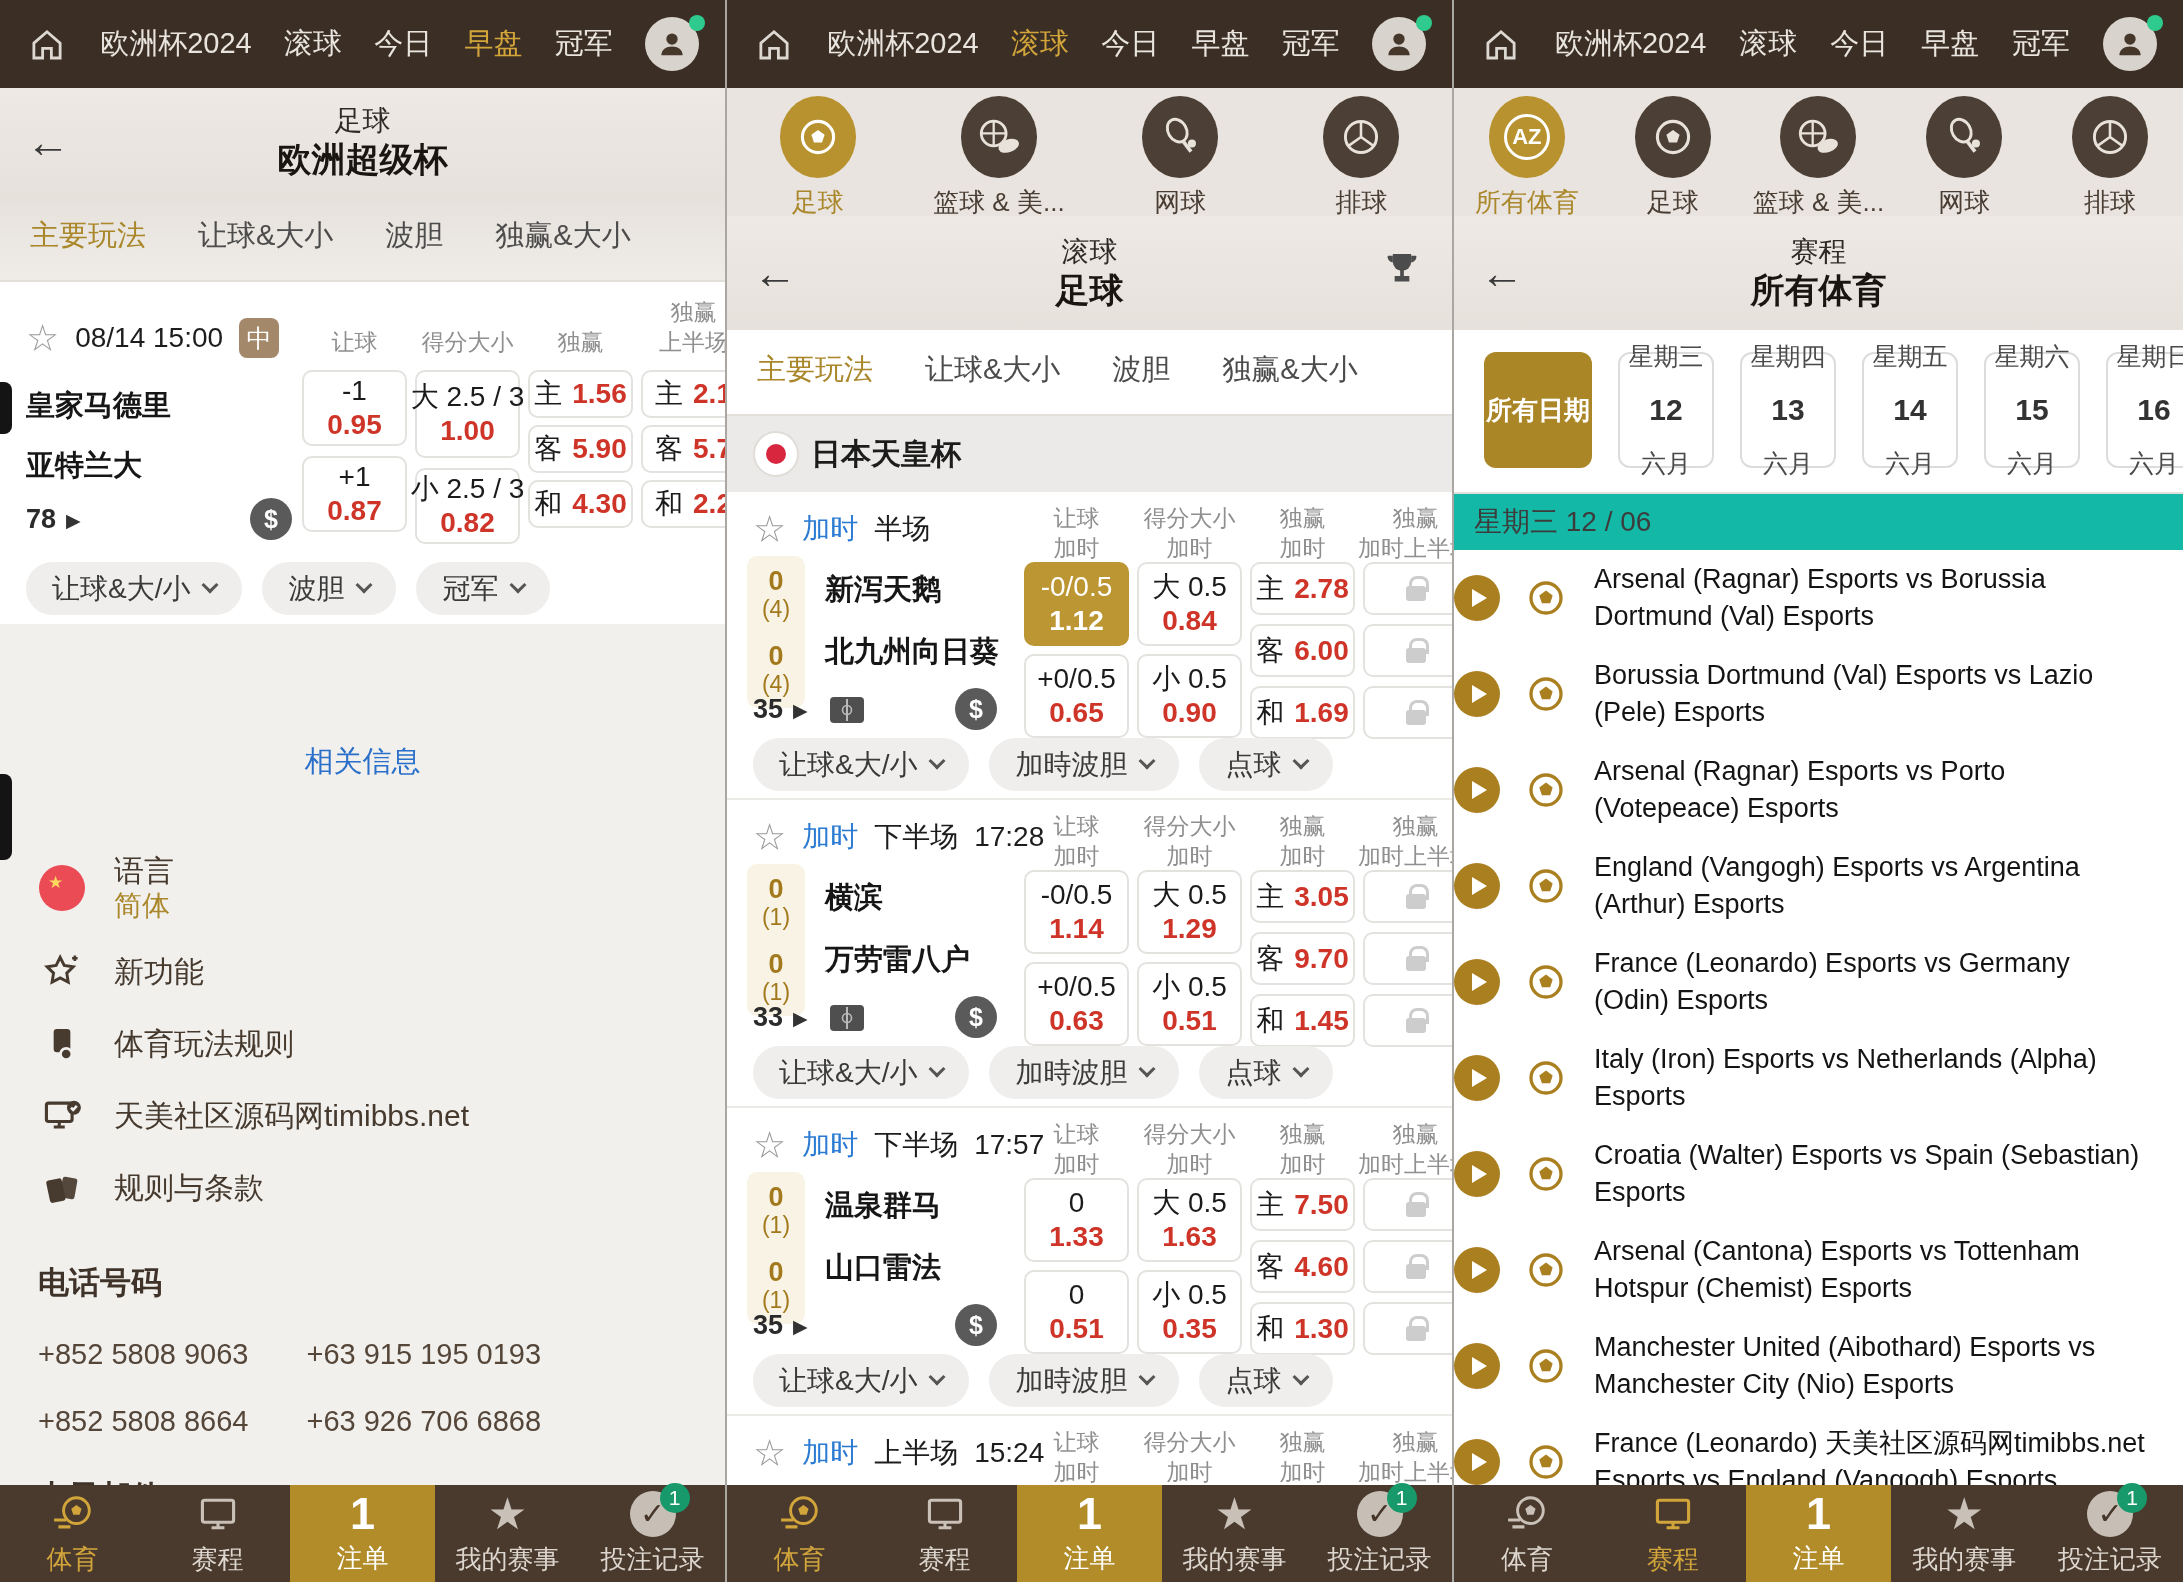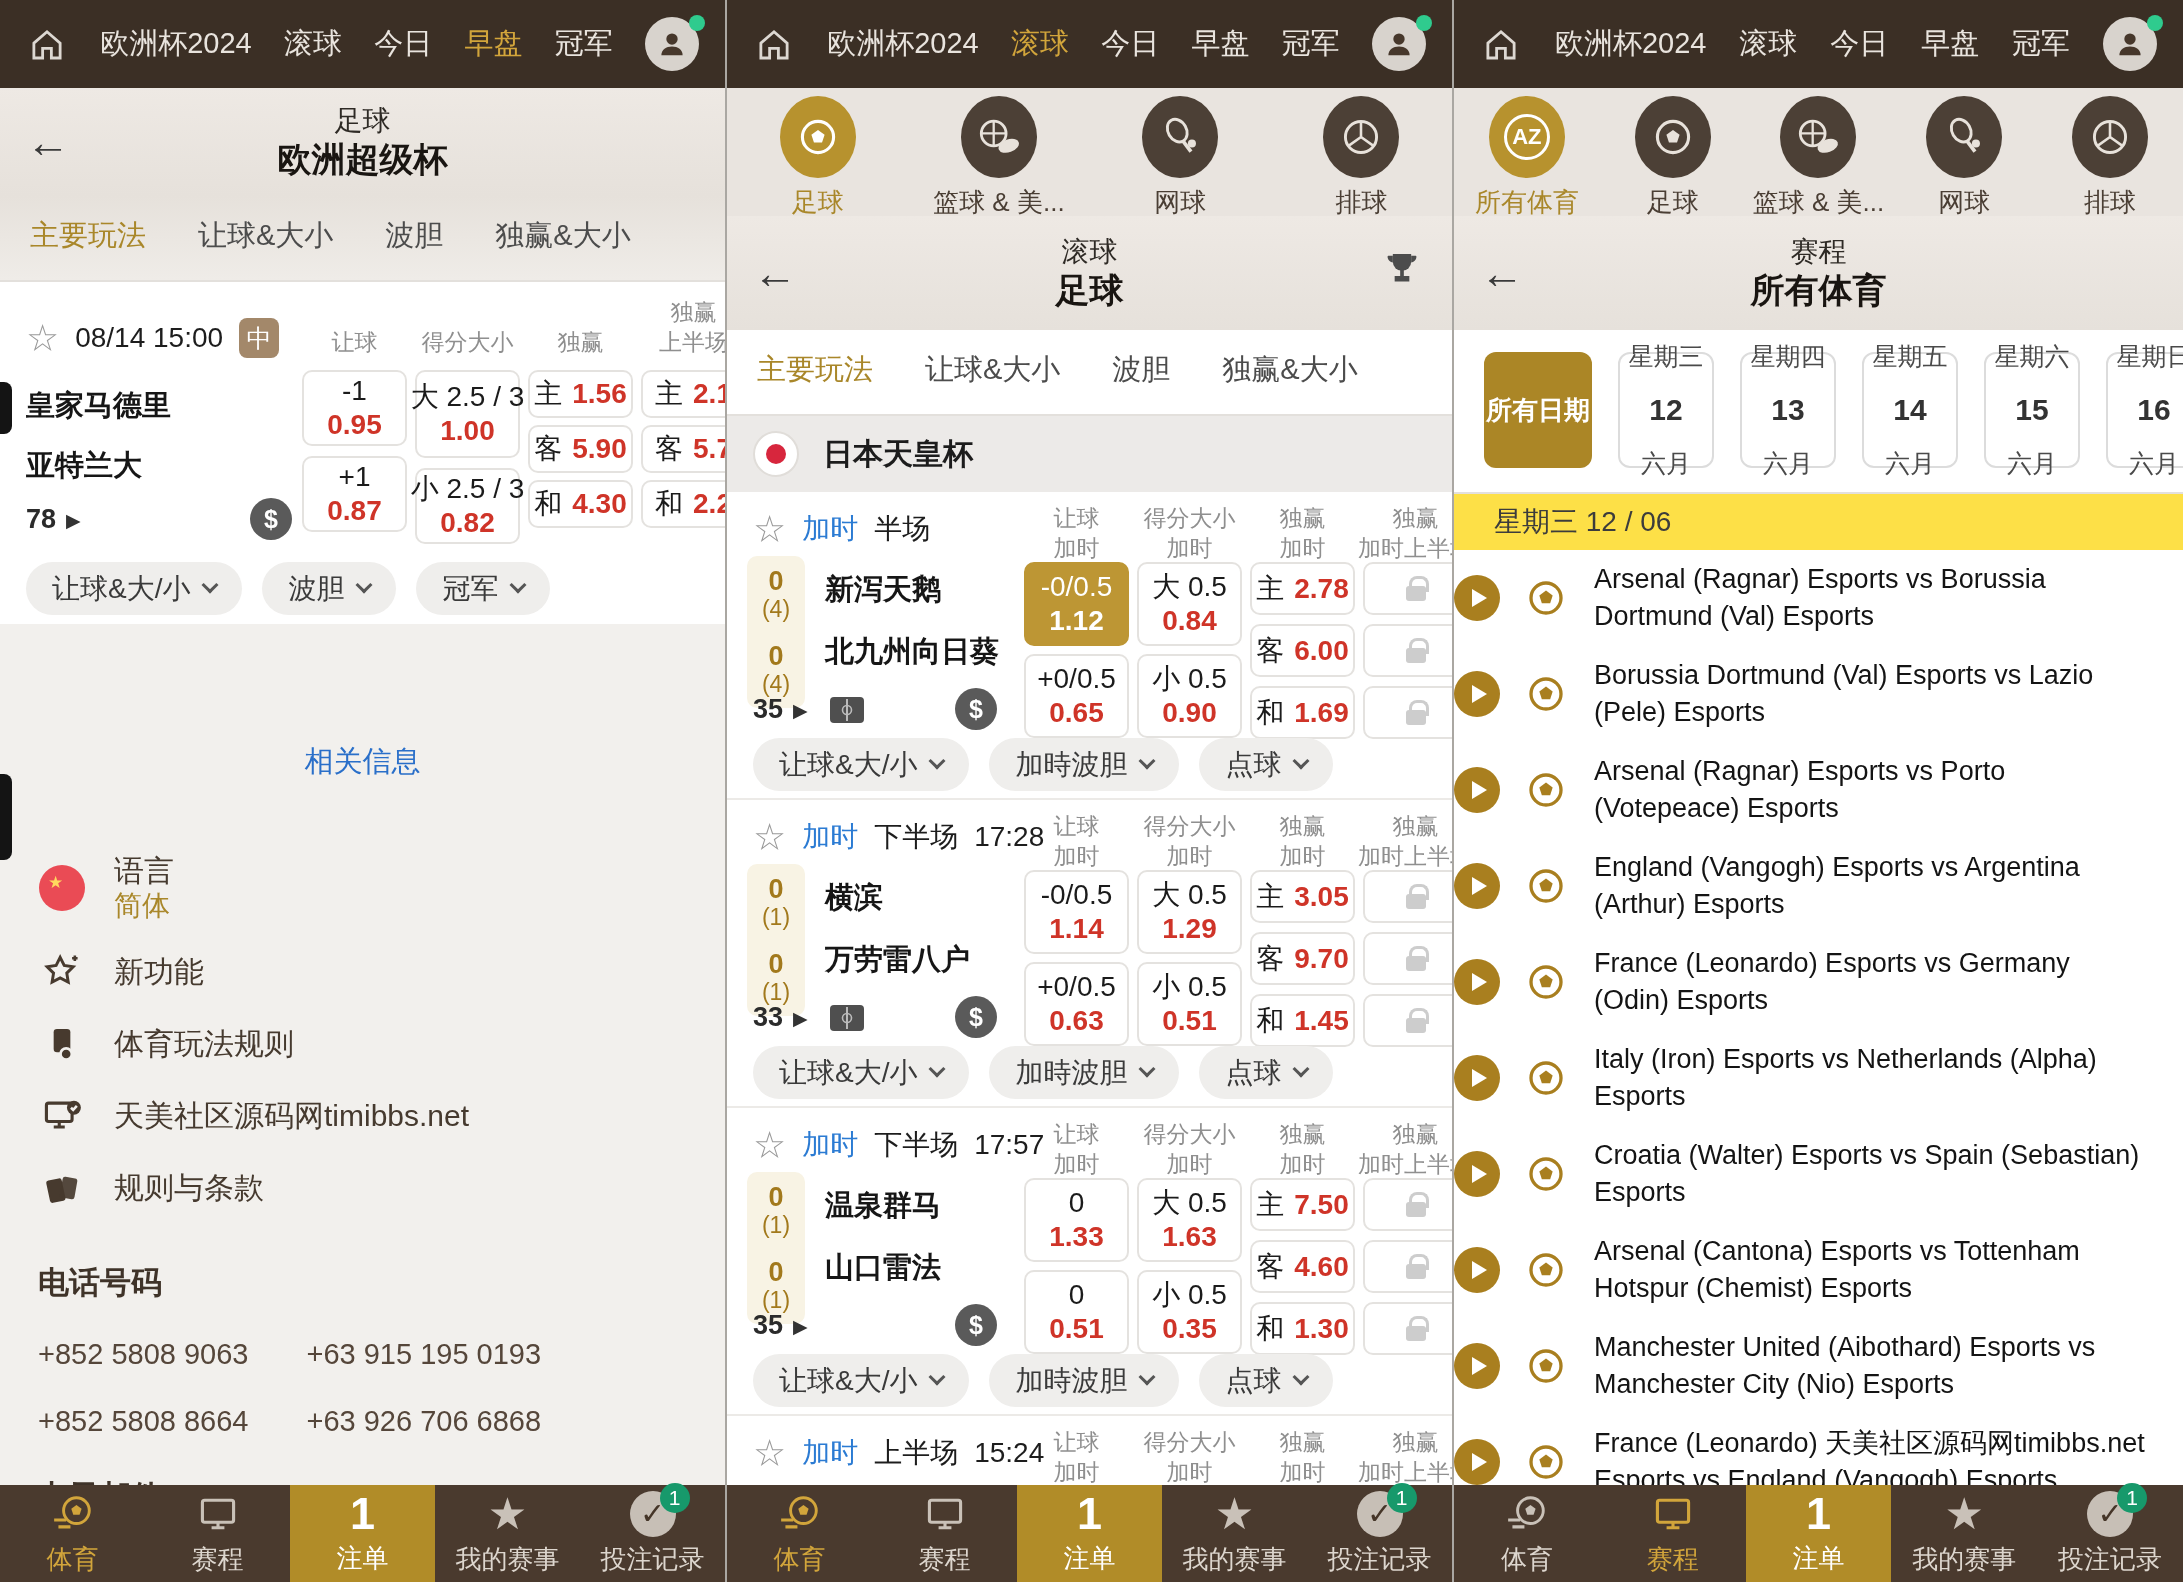--- a/index.html
+++ b/index.html
@@ -89,7 +89,7 @@
   .ltab{position:absolute;left:0;width:12px;background:#141414;border-radius:0 8px 8px 0;z-index:6}
 
   
-  .league{height:76px;background:#eceae8;display:flex;align-items:center;gap:24px;padding:0 26px;font-size:30px;font-weight:bold;color:#1c1c1c}
+  .league{height:76px;background:#eceae8;display:flex;align-items:center;gap:12px;padding:0 26px;font-size:30px;font-weight:bold;color:#1c1c1c}
   .jflag{width:46px;height:46px;border-radius:50%;background:#fff;border:2px solid #e0ddd9;display:flex;align-items:center;justify-content:center;flex:0 0 auto}
   .jflag i{width:20px;height:20px;border-radius:50%;background:#d7263d}
   .sec{height:56px;background:#fde047;display:flex;align-items:center;padding:0 40px;font-size:28px;color:#3c3c3c}

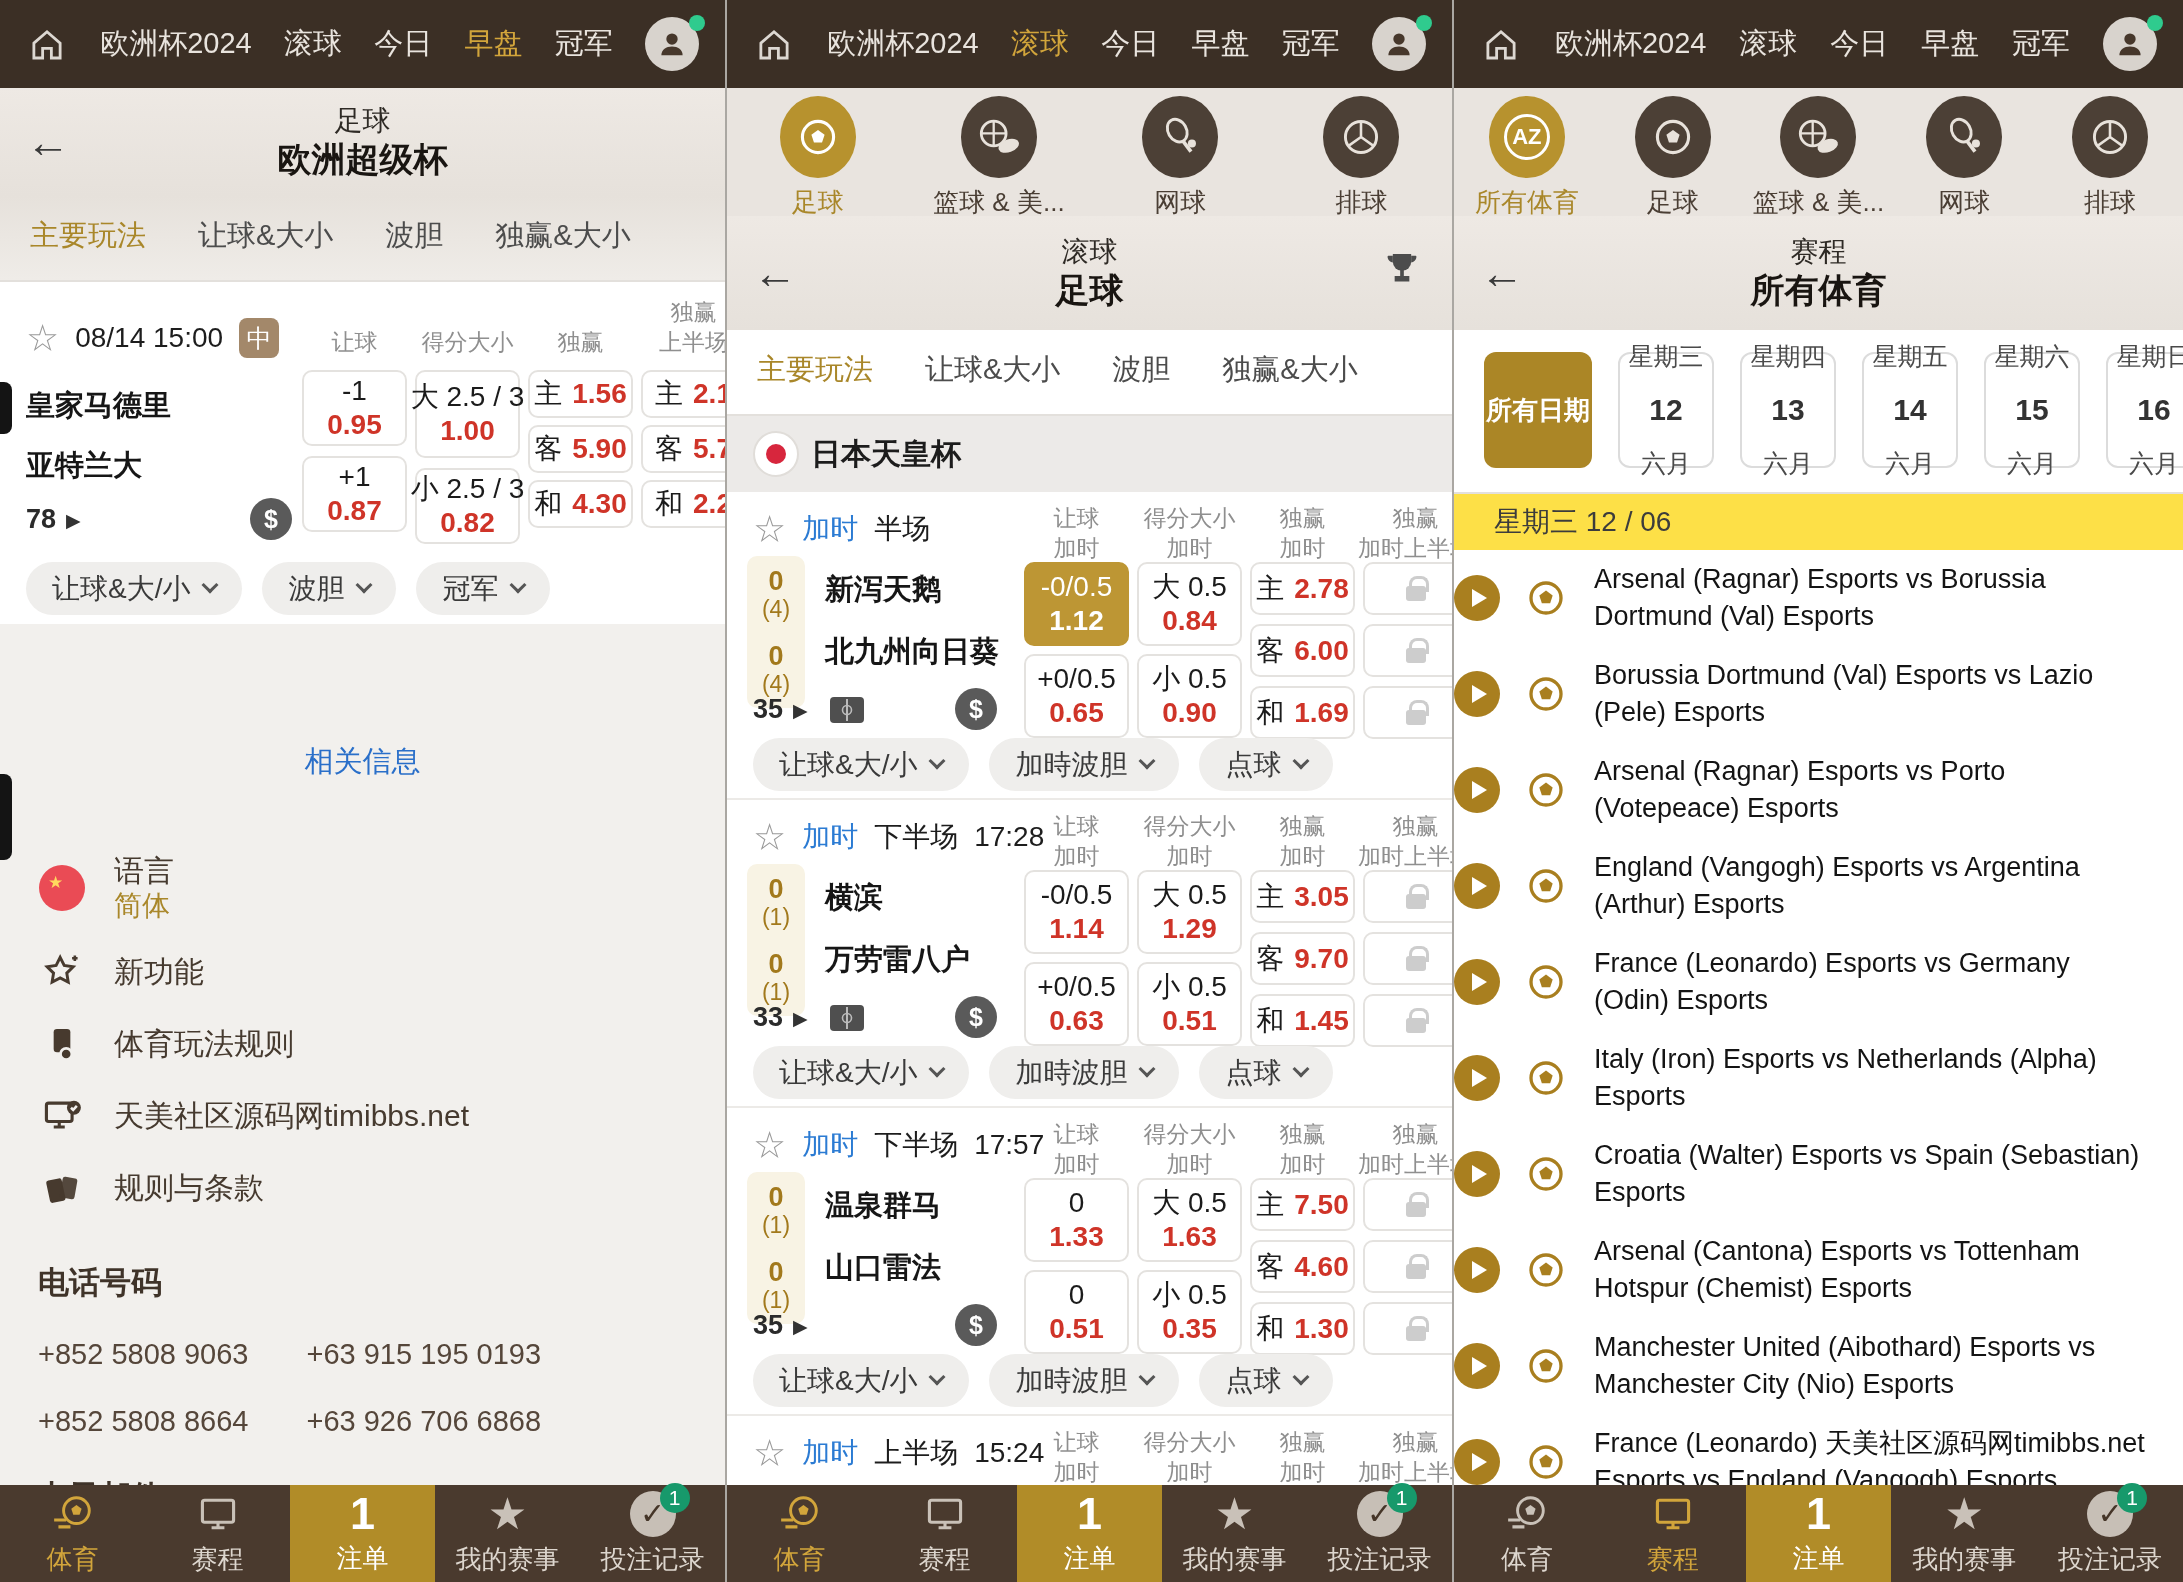--- a/index.html
+++ b/index.html
@@ -92,7 +92,7 @@
   .league{height:76px;background:#eceae8;display:flex;align-items:center;gap:12px;padding:0 26px;font-size:30px;font-weight:bold;color:#1c1c1c}
   .jflag{width:46px;height:46px;border-radius:50%;background:#fff;border:2px solid #e0ddd9;display:flex;align-items:center;justify-content:center;flex:0 0 auto}
   .jflag i{width:20px;height:20px;border-radius:50%;background:#d7263d}
-  .sec{height:56px;background:#fde047;display:flex;align-items:center;padding:0 40px;font-size:28px;color:#3c3c3c}
+  .sec{height:56px;background:#14b8a6;display:flex;align-items:center;padding:0 20px;font-size:28px;color:#3c3c3c}
 
   
   .dates{background:#fff;padding:22px 0 24px 30px;display:flex;gap:26px;height:164px;border-bottom:2px solid #e3e0dc}

